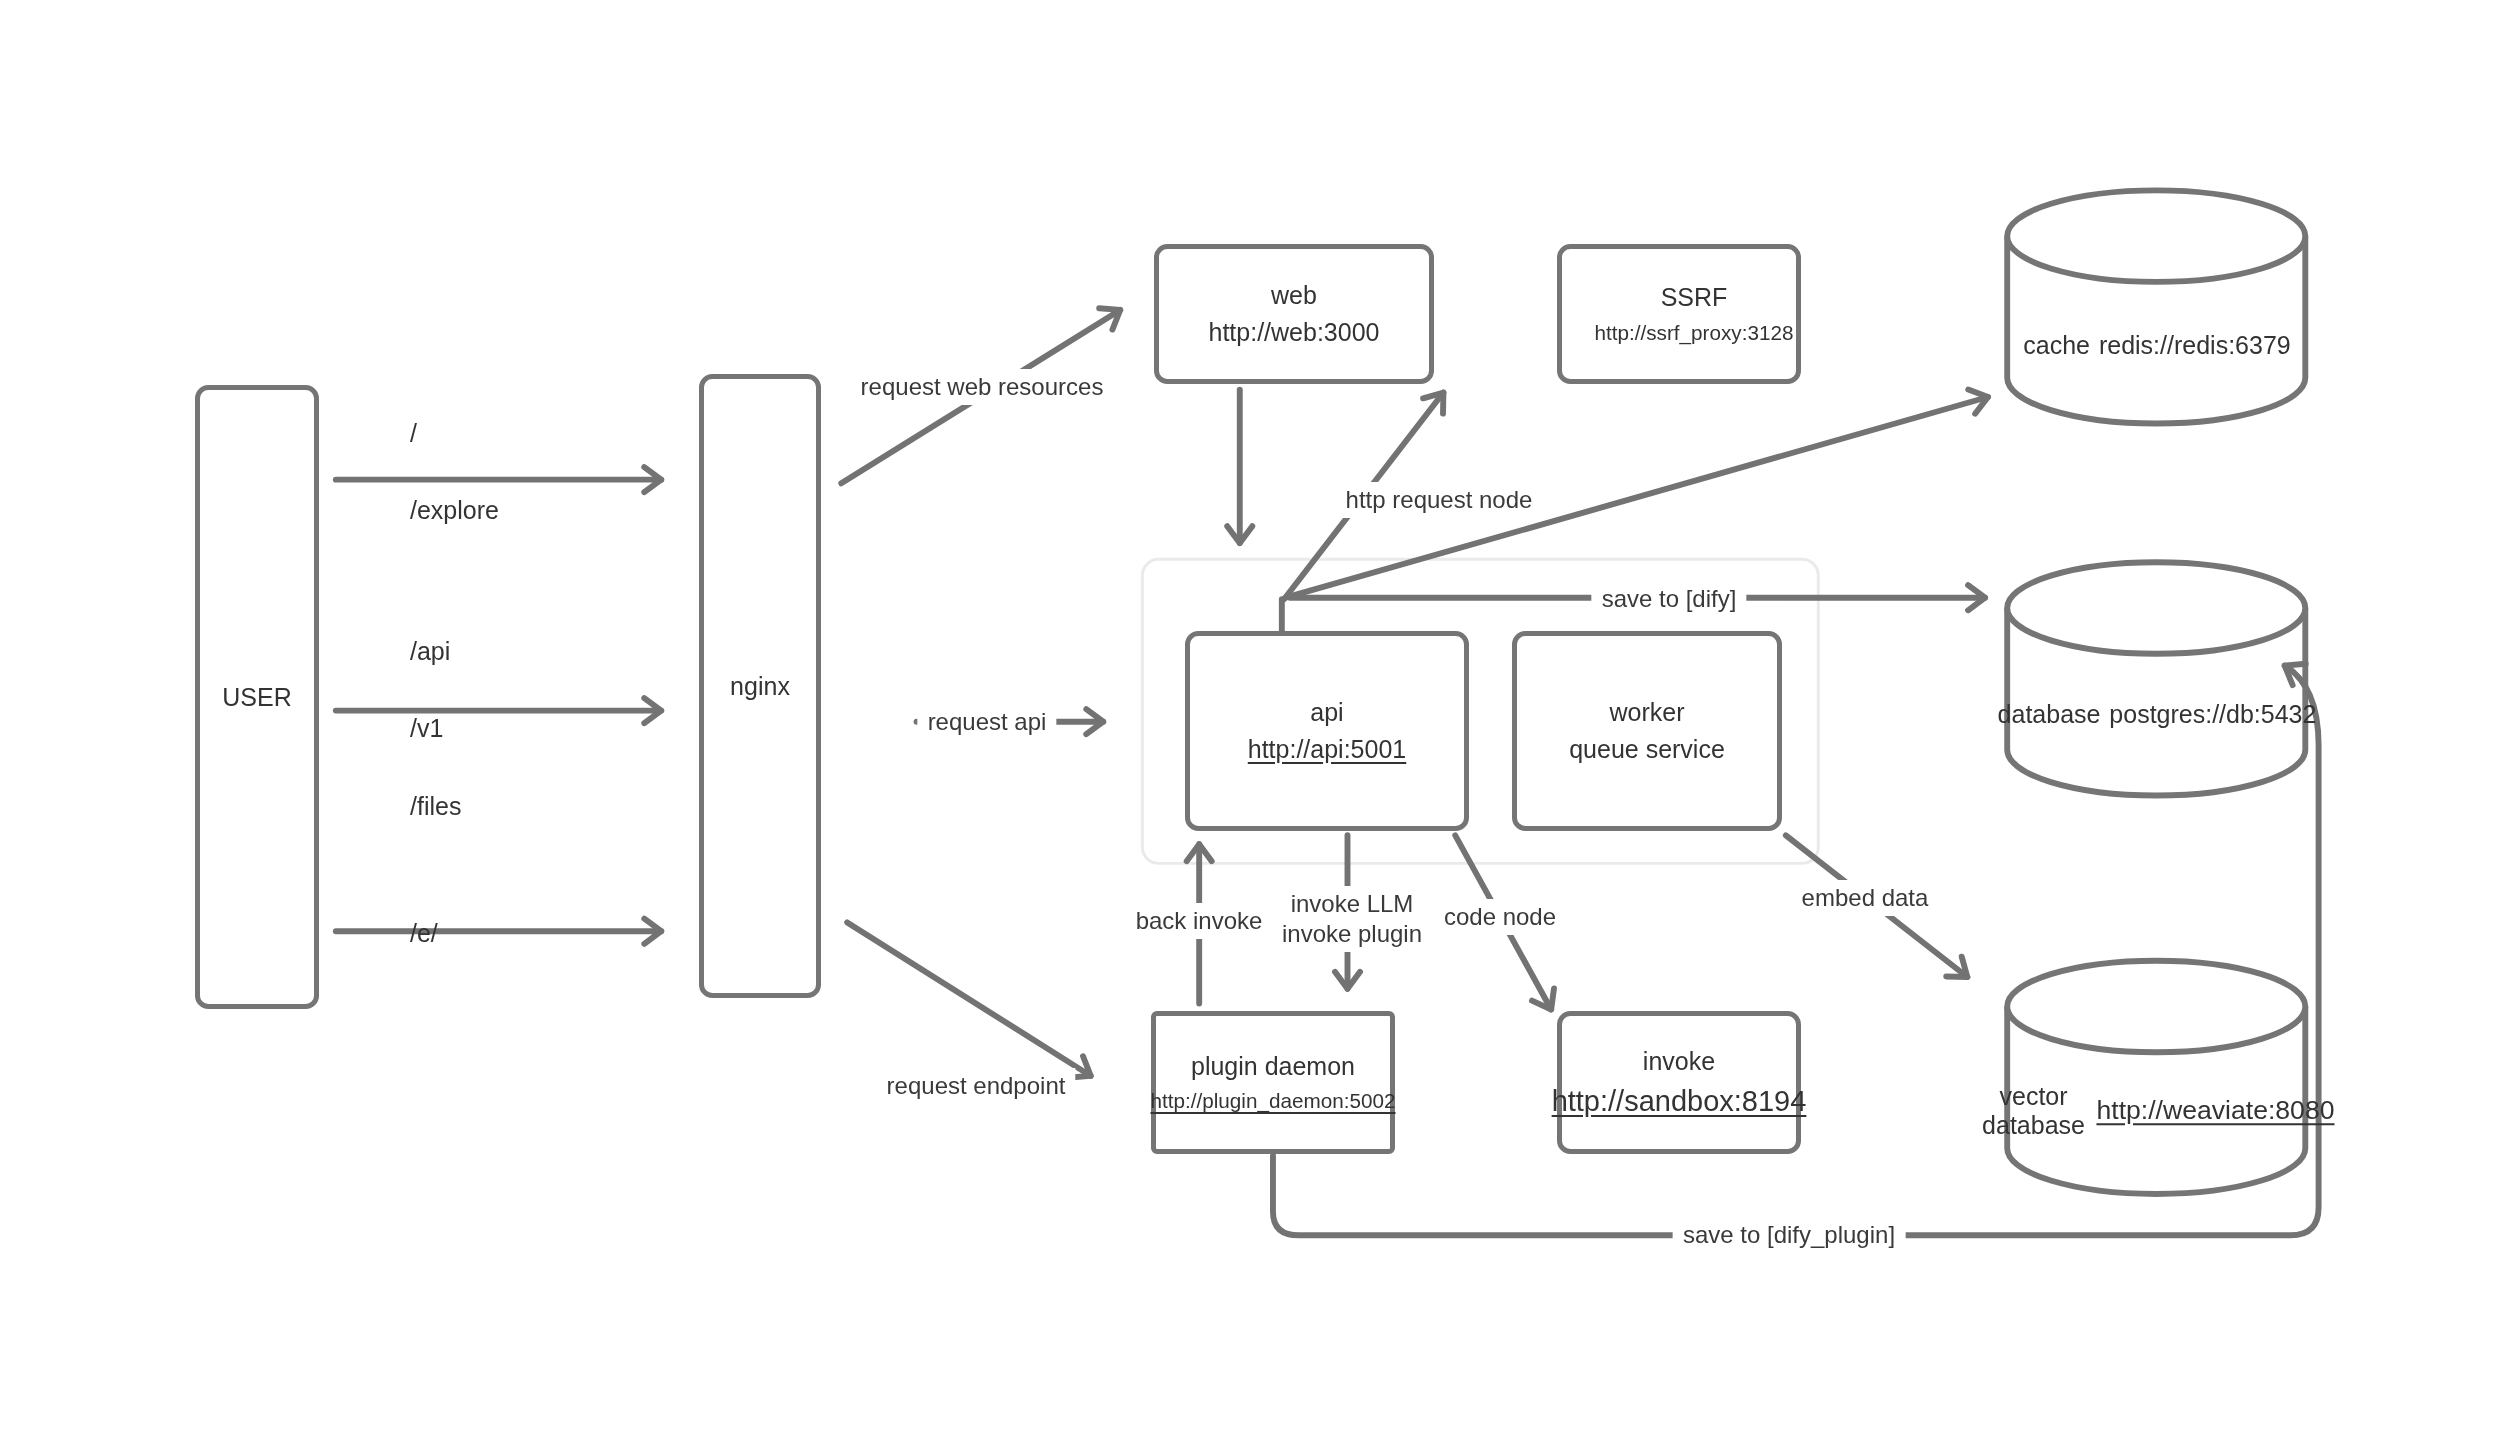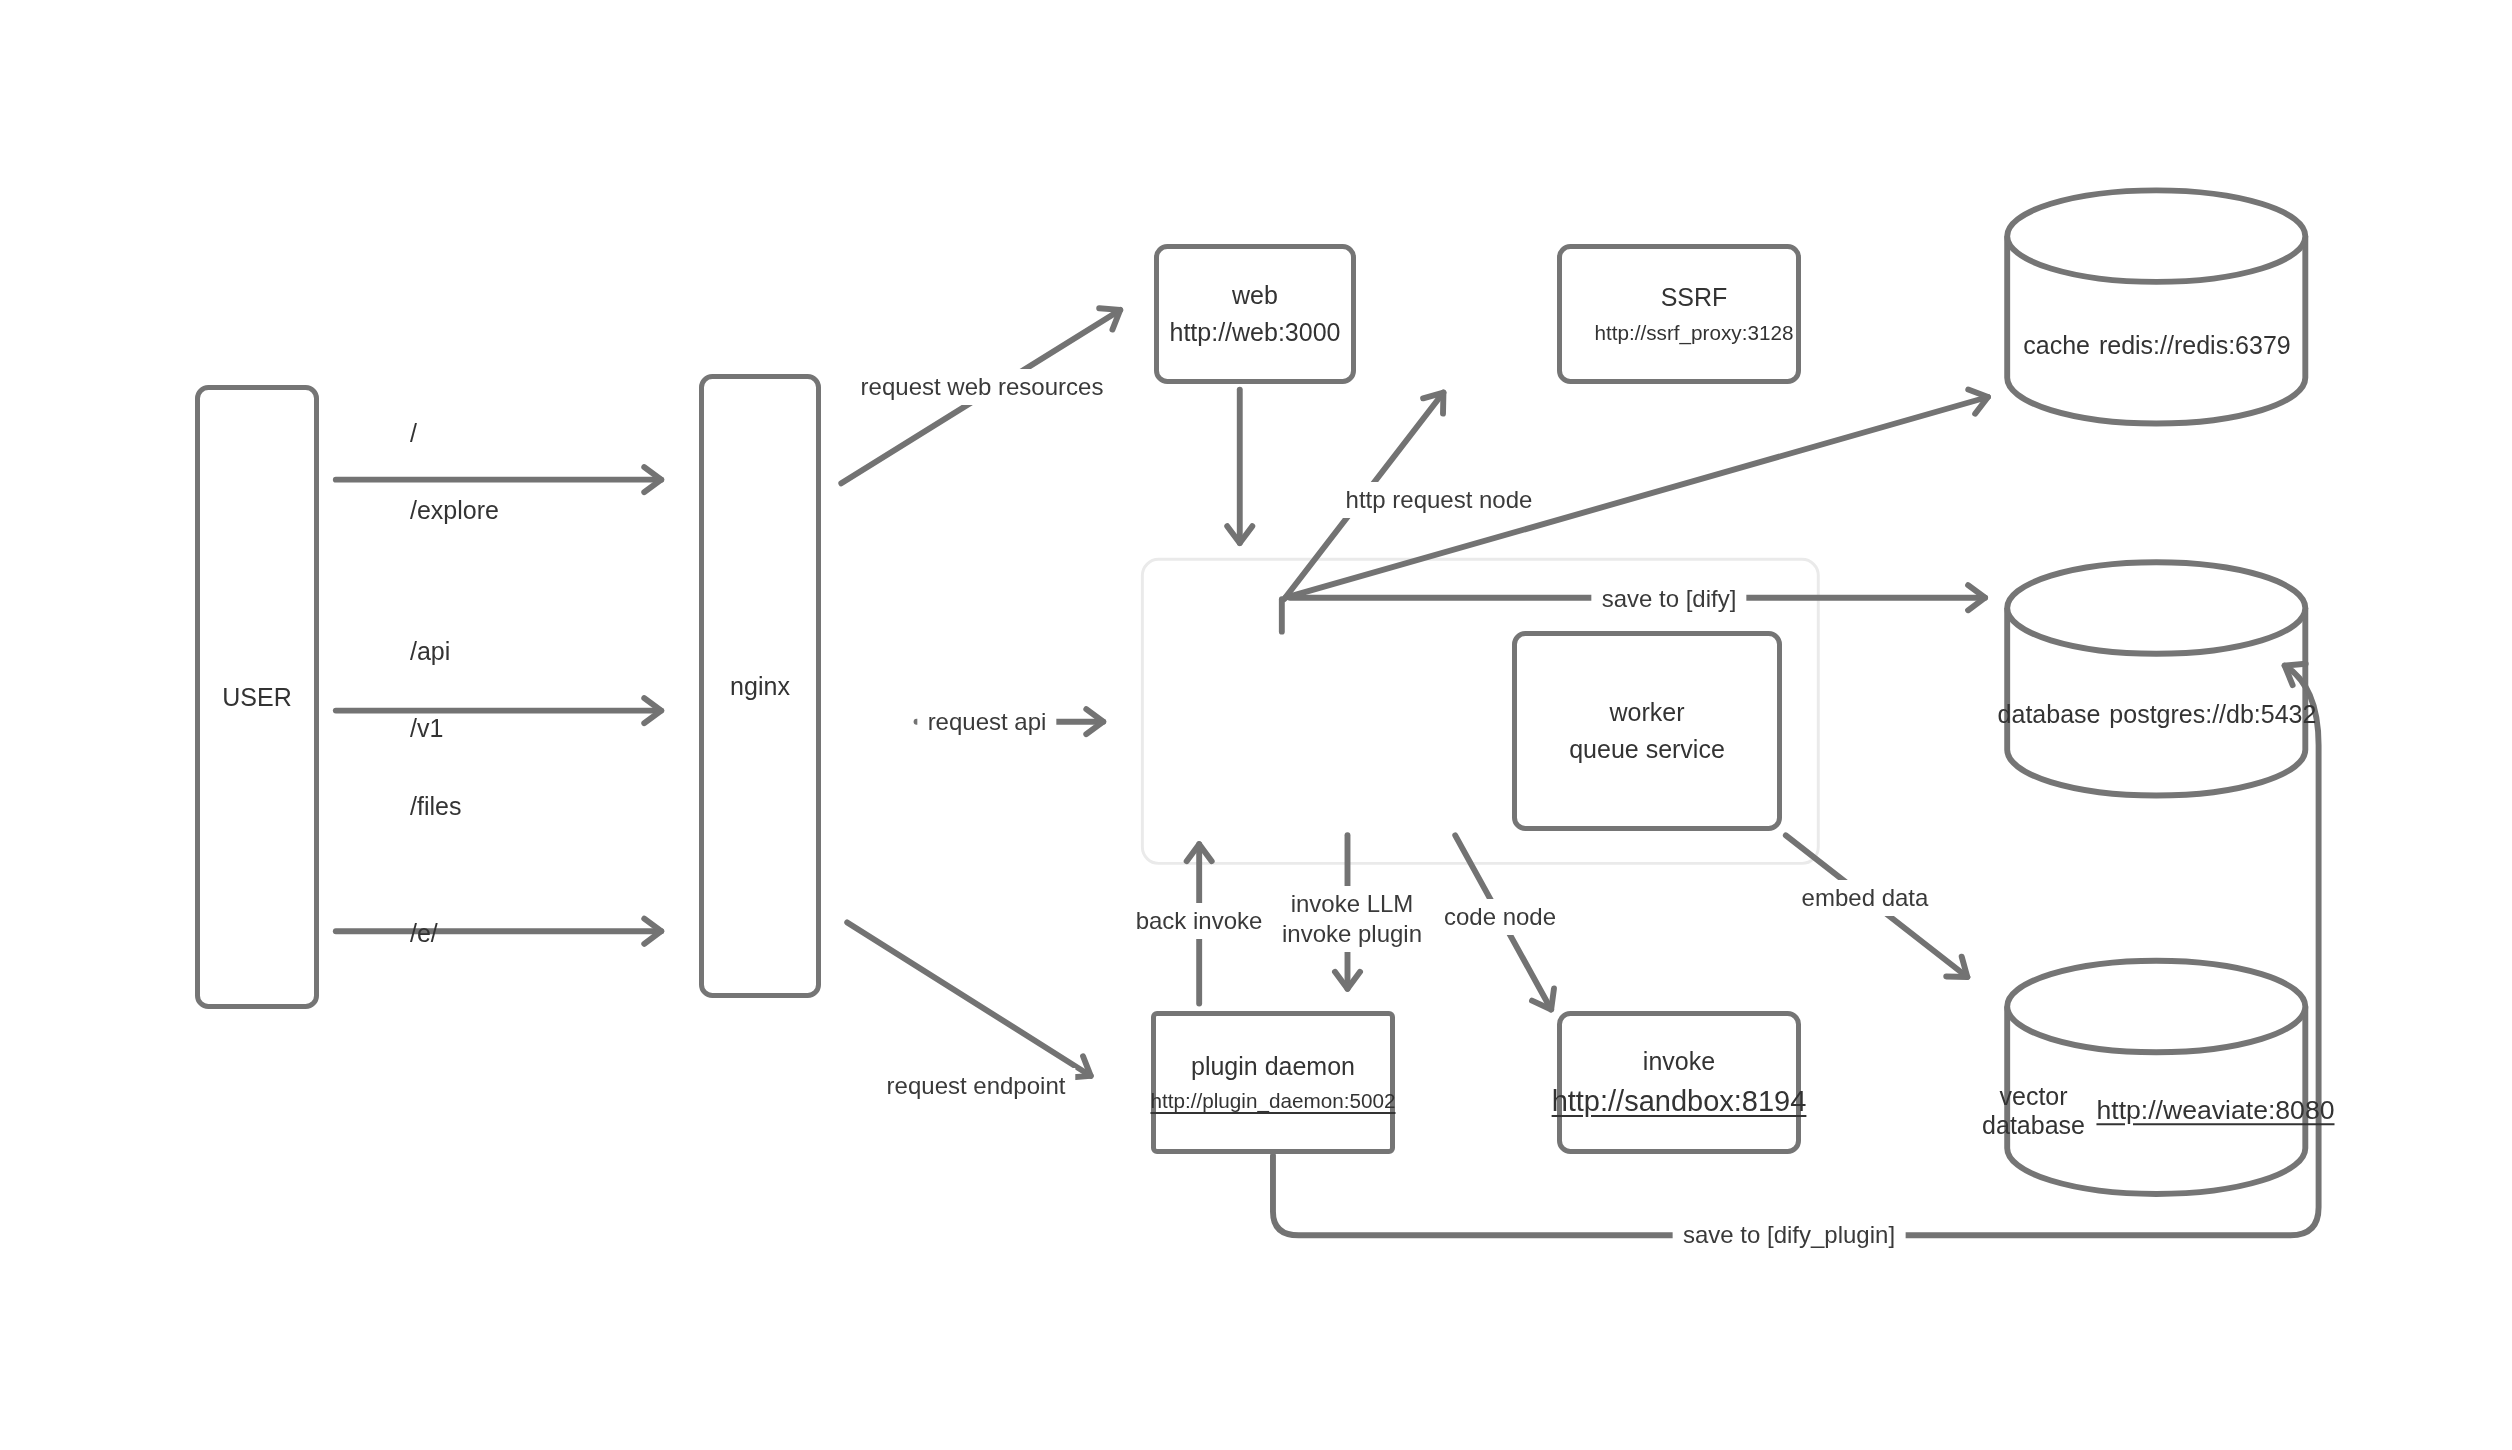--- a/index.html
+++ b/index.html
@@ -93,7 +93,7 @@
     <div class="node-title">nginx</div>
   </div>
 
-  <div class="node" style="left:1154px;top:244px;width:202px;height:140px;">
+  <div class="node" style="left:1154px;top:244px;width:280px;height:140px;">
     <div class="node-title">web</div>
     <div class="sub">http://web:3000</div>
   </div>

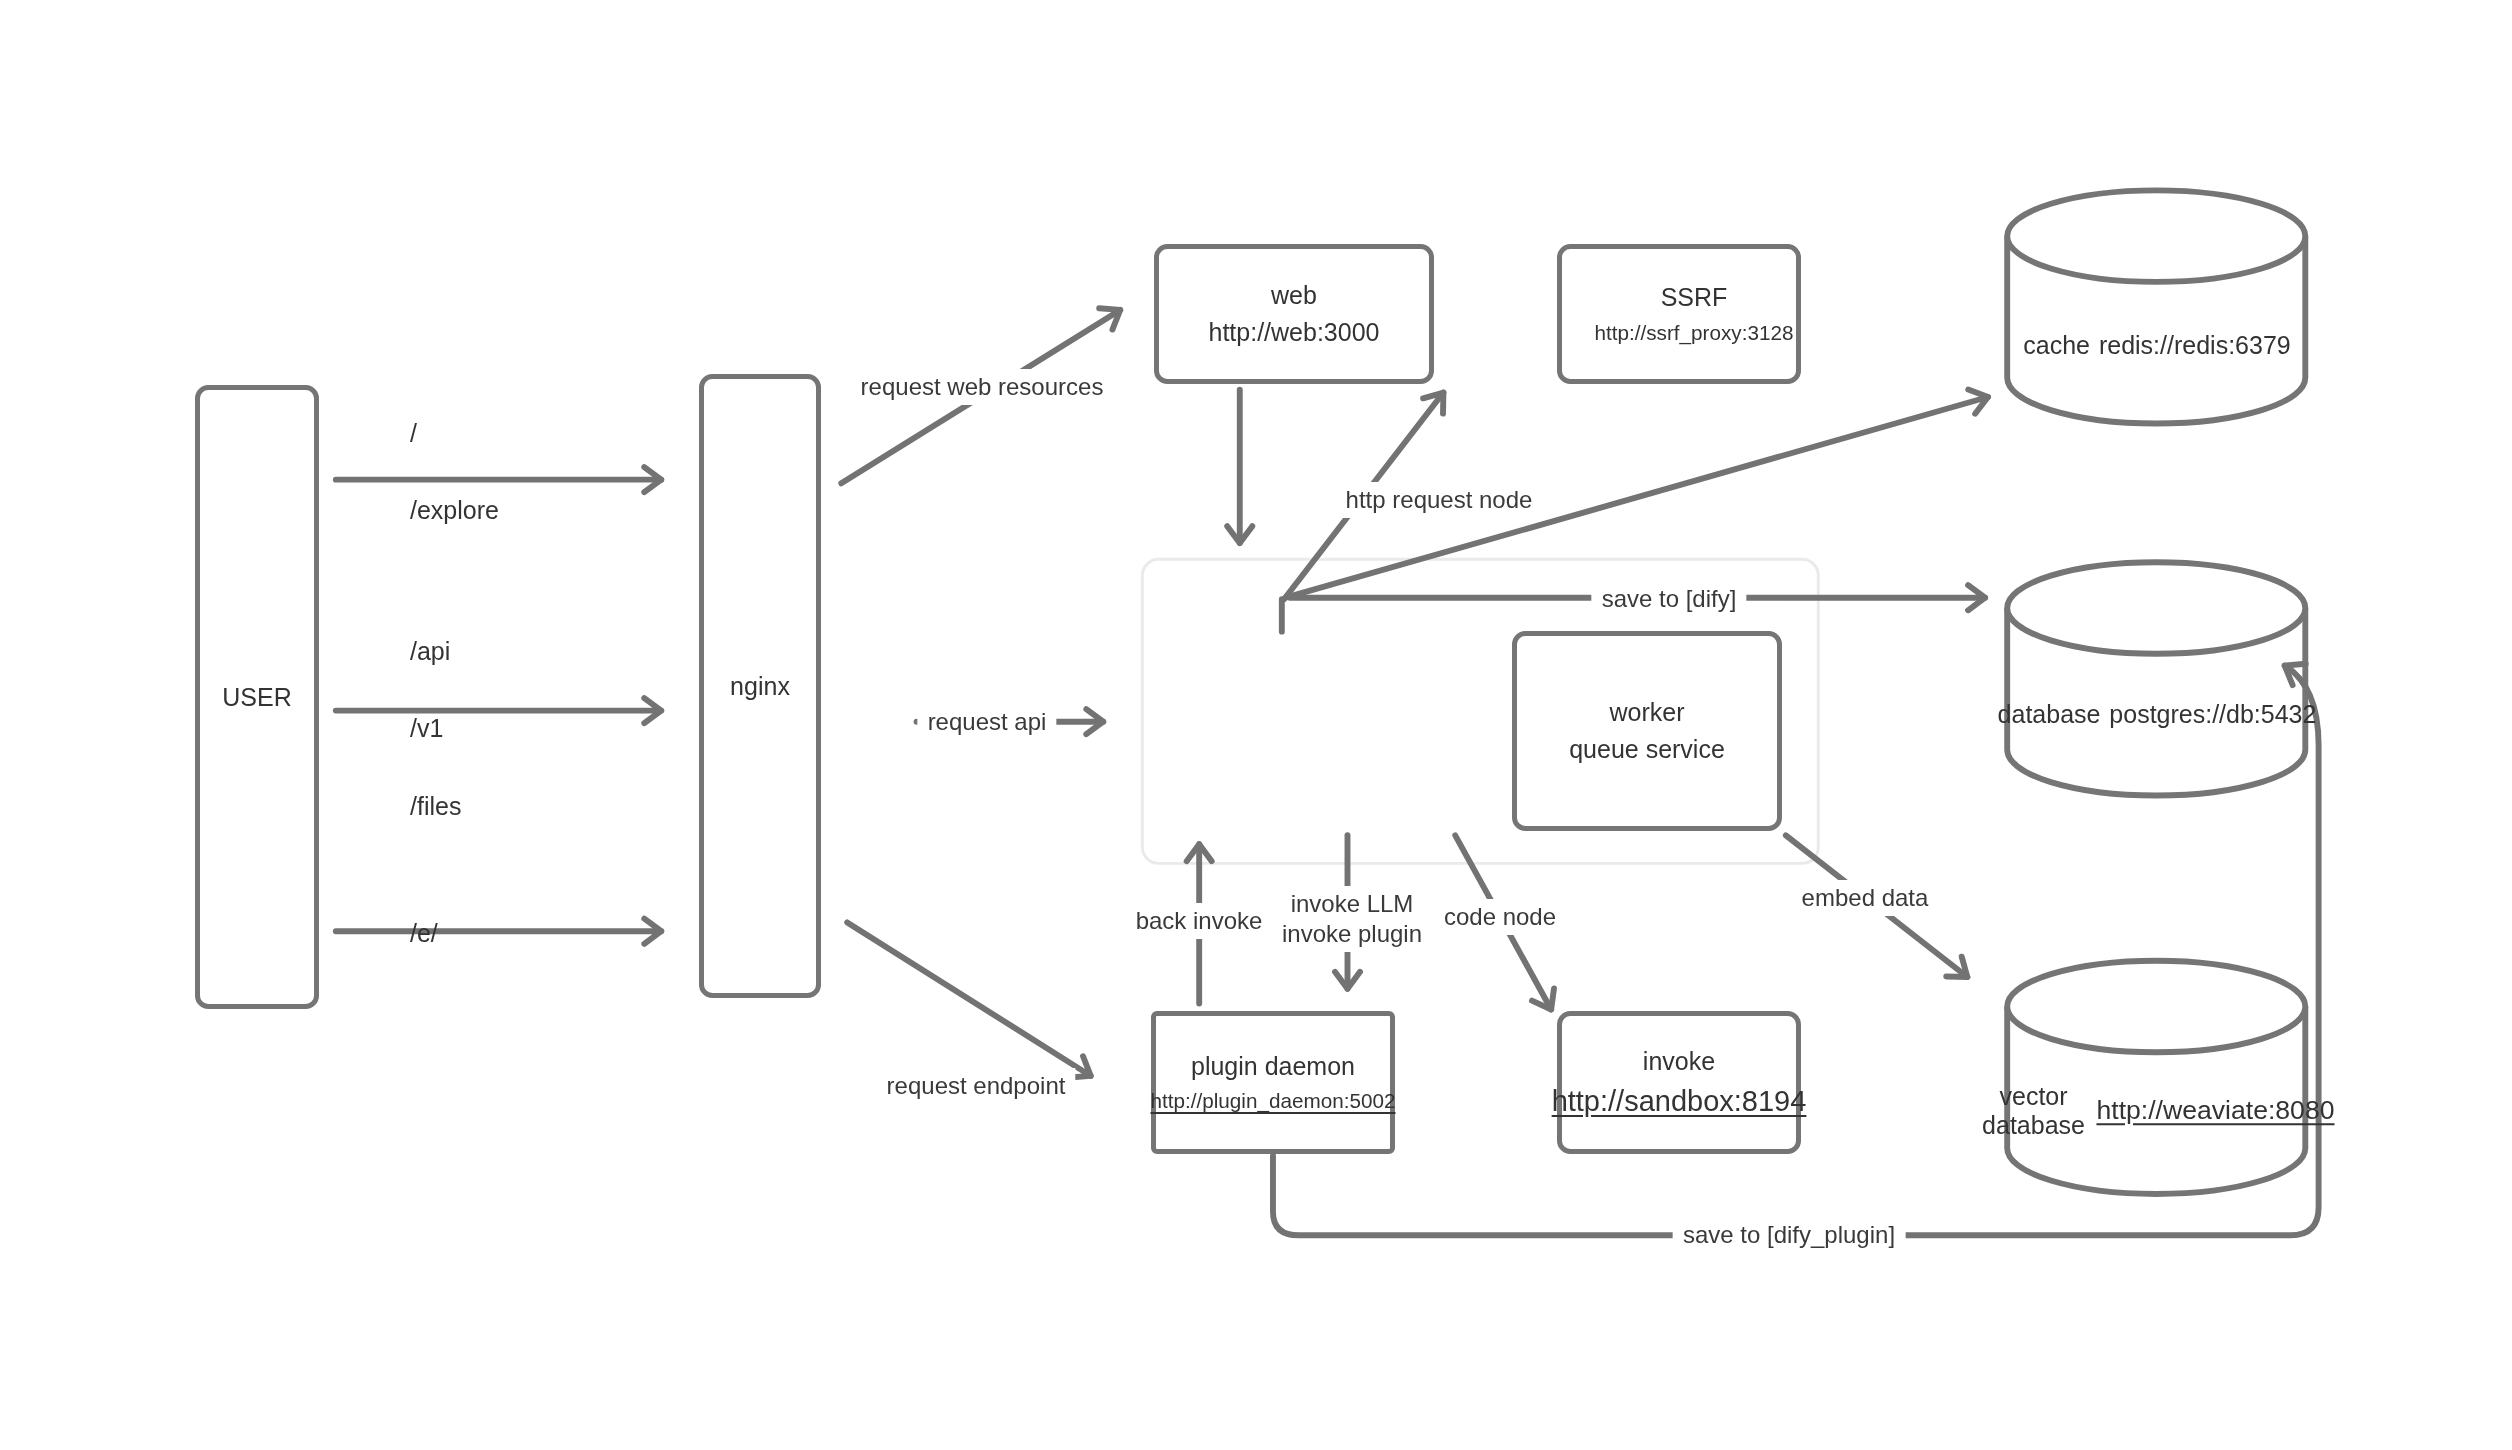--- a/index.html
+++ b/index.html
@@ -103,6 +103,10 @@
     <div class="sub sub-sm">http://ssrf_proxy:3128</div>
   </div>
 
+  <div class="node" style="left:1185px;top:631px;width:284px;height:200px;">
+    <div class="node-title">api</div>
+    <div class="sub u">http://api:5001</div>
+  </div>
 
   <div class="node" style="left:1512px;top:631px;width:270px;height:200px;">
     <div class="node-title">worker</div>

